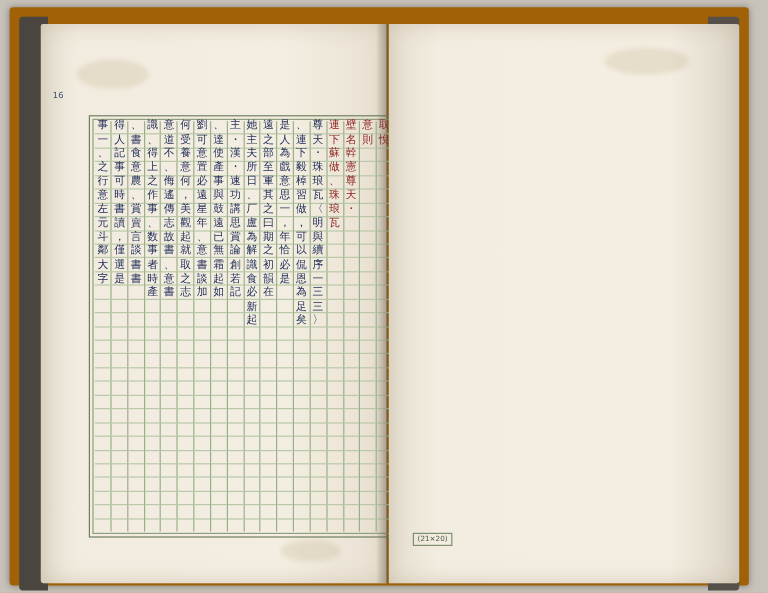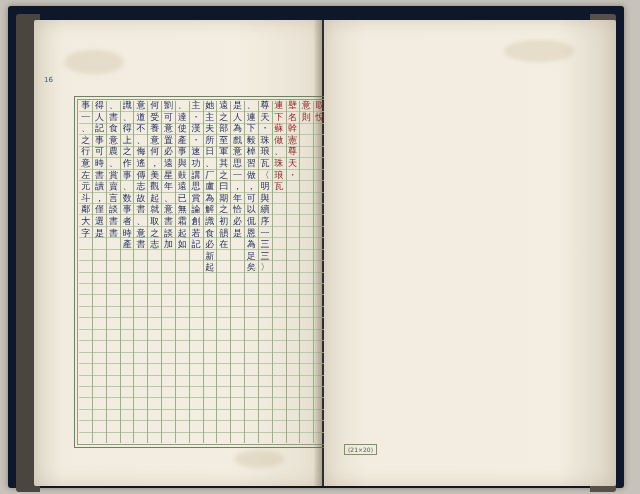--- a/index.html
+++ b/index.html
@@ -16,7 +16,7 @@
   
   .book{
     position:absolute;left:8px;top:6px;width:616px;height:482px;
-    background:#0f172a;
+    background:#a16207;
     border-radius:3px;
     box-shadow:0 0 6px rgba(0,0,0,.35);
   }

